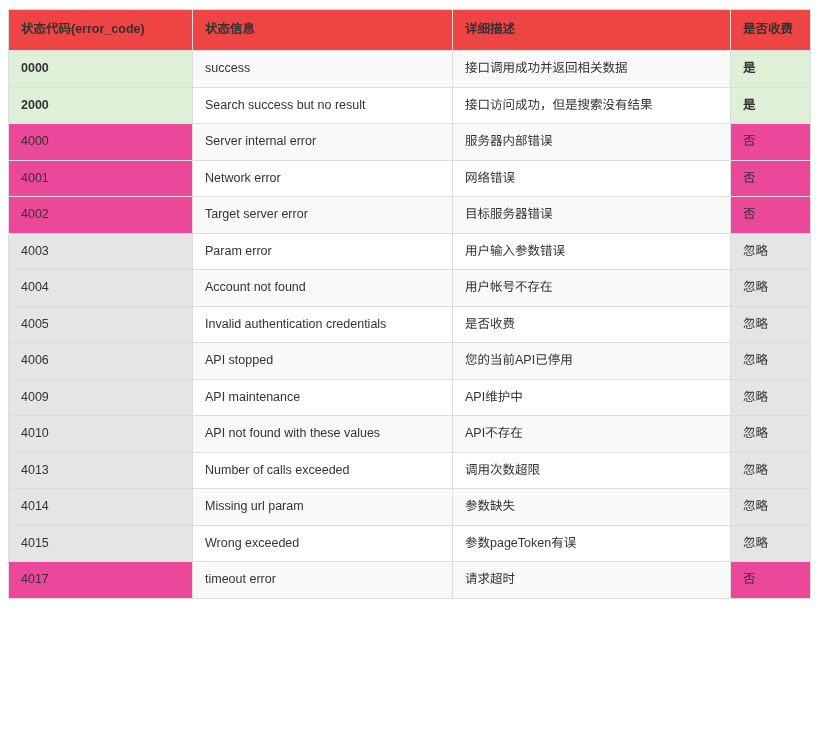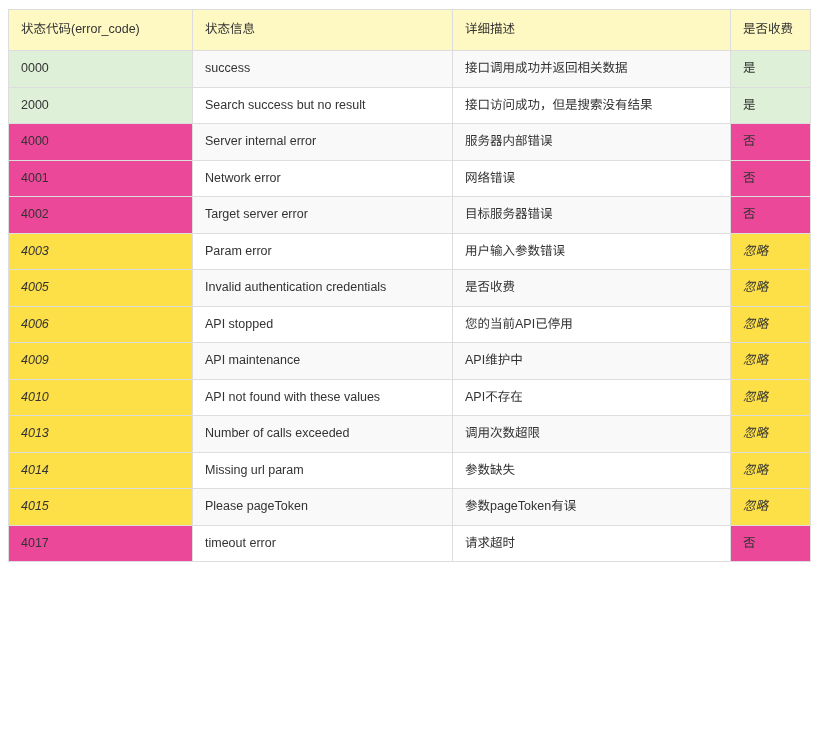--- a/index.html
+++ b/index.html
@@ -49,8 +49,8 @@
   }
 
   table.error-table thead th {
-    font-weight: normal;
-    background: #fef9c3;
+    font-weight: bold;
+    background: #ef4444;
     color: #333333;
     height: 41px;
     padding-top: 11px;

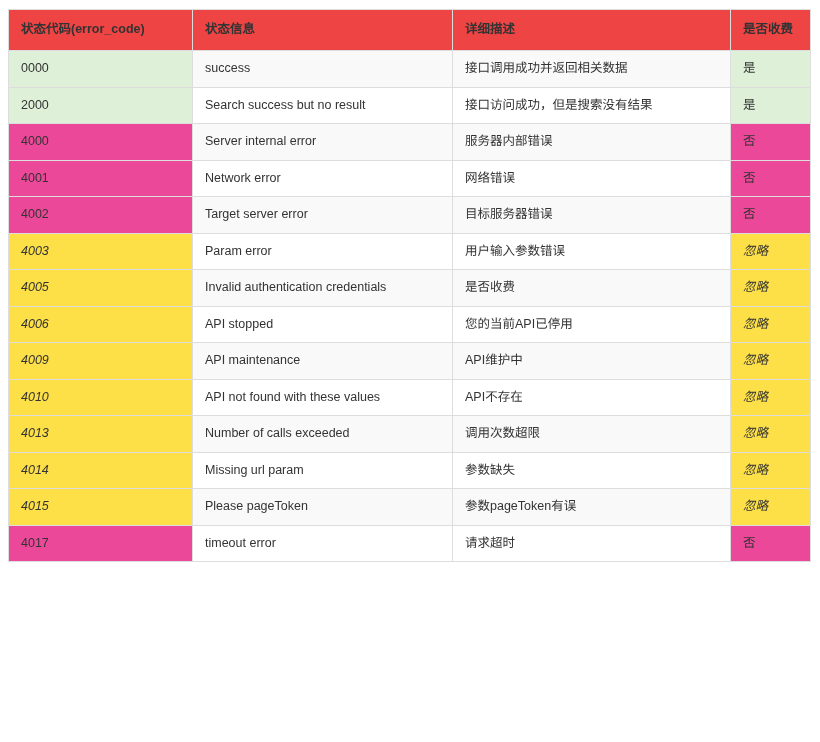--- a/index.html
+++ b/index.html
@@ -66,7 +66,7 @@
   table.error-table tbody tr:nth-child(even) td.neutral { background: #ffffff; }
 
   
-  td.st-success { background: #dff0d8; }
+  td.st-success { background: #dff0d8; font-weight: bold; }
   td.st-error   { background: #ec4899; }
   td.st-ignore  { background: #fde047; font-style: italic; }
 </style>

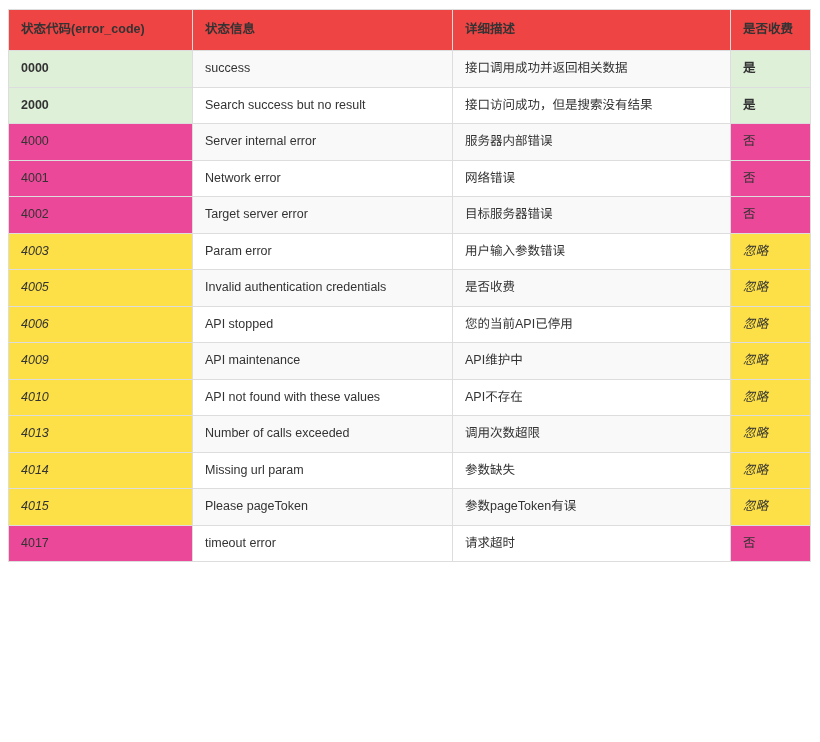--- a/index.html
+++ b/index.html
@@ -68,7 +68,7 @@
   
   td.st-success { background: #dff0d8; font-weight: bold; }
   td.st-error   { background: #ec4899; }
-  td.st-ignore  { background: #fde047; font-style: italic; }
+  td.st-ignore  { background: #e5e5e5; }
 </style>
 </head>
 <body>

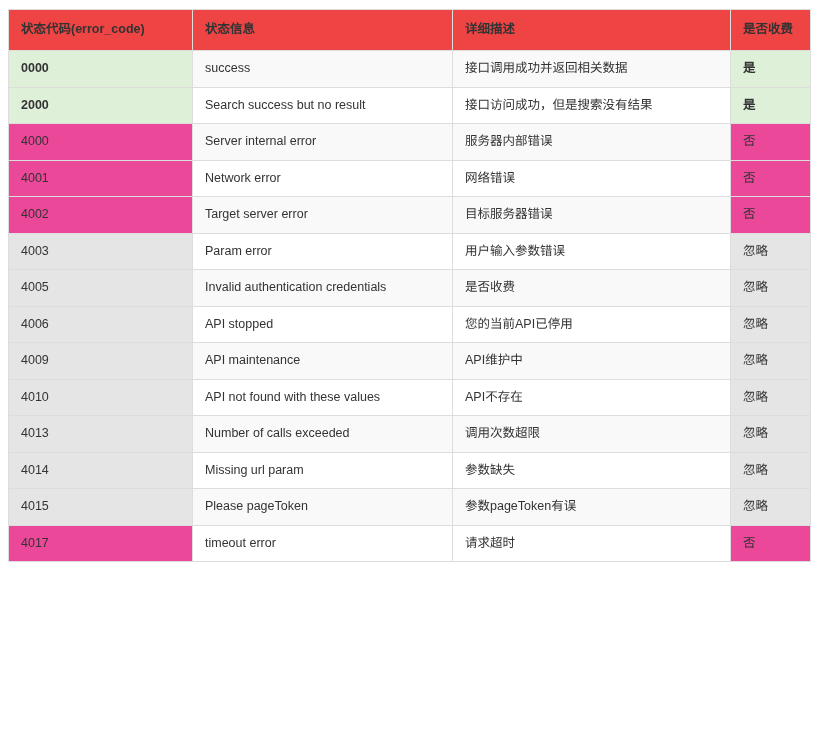--- a/index.html
+++ b/index.html
@@ -127,6 +127,12 @@
           <td class="st-ignore">忽略</td>
         </tr>
         <tr>
+          <td class="st-ignore">4004</td>
+          <td class="neutral">Account not found</td>
+          <td class="neutral">用户帐号不存在</td>
+          <td class="st-ignore">忽略</td>
+        </tr>
+        <tr>
           <td class="st-ignore">4005</td>
           <td class="neutral">Invalid authentication credentials</td>
           <td class="neutral">是否收费</td>

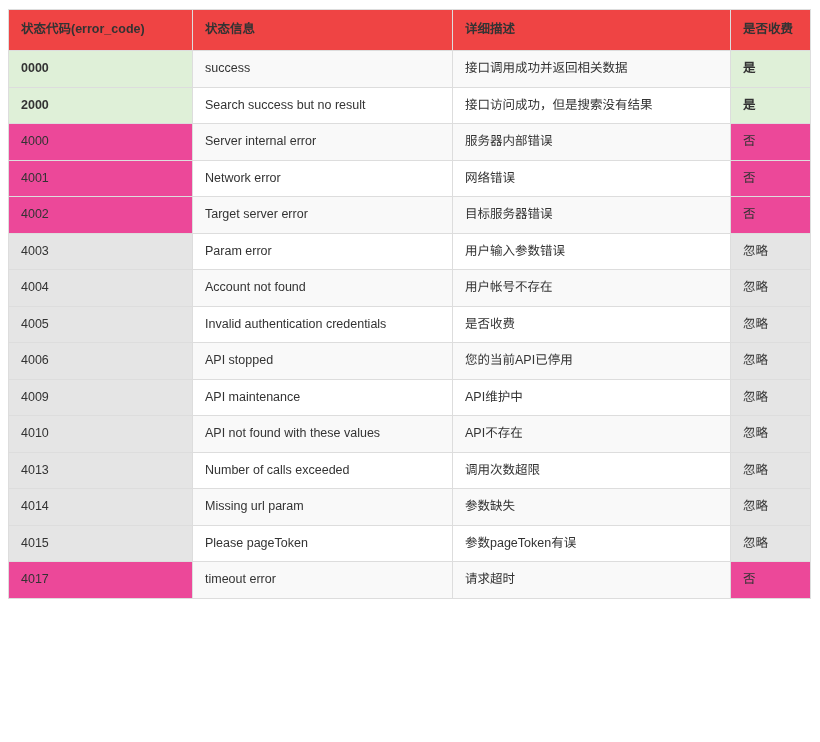--- a/index.html
+++ b/index.html
@@ -170,7 +170,7 @@
         </tr>
         <tr>
           <td class="st-ignore">4015</td>
-          <td class="neutral">Please pageToken</td>
+          <td class="neutral">Wrong exceeded</td>
           <td class="neutral">参数pageToken有误</td>
           <td class="st-ignore">忽略</td>
         </tr>

